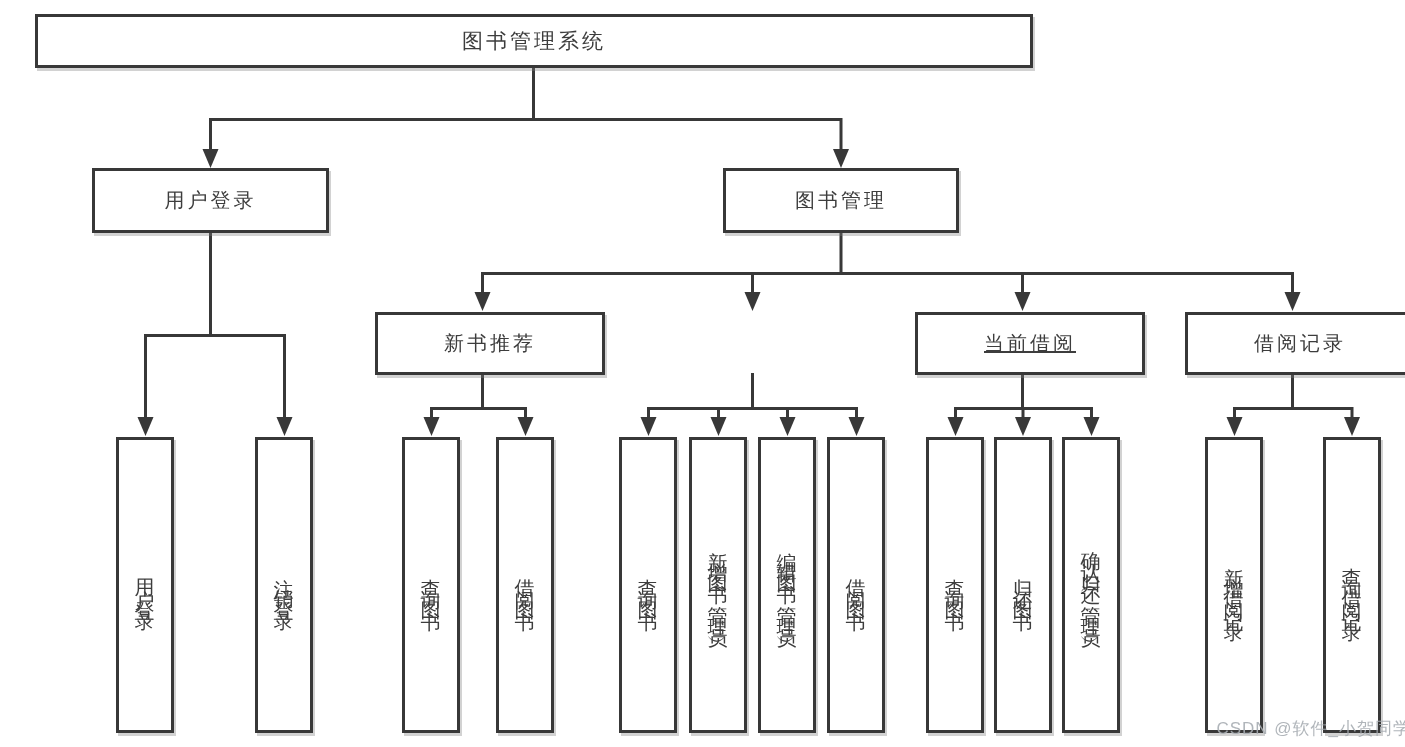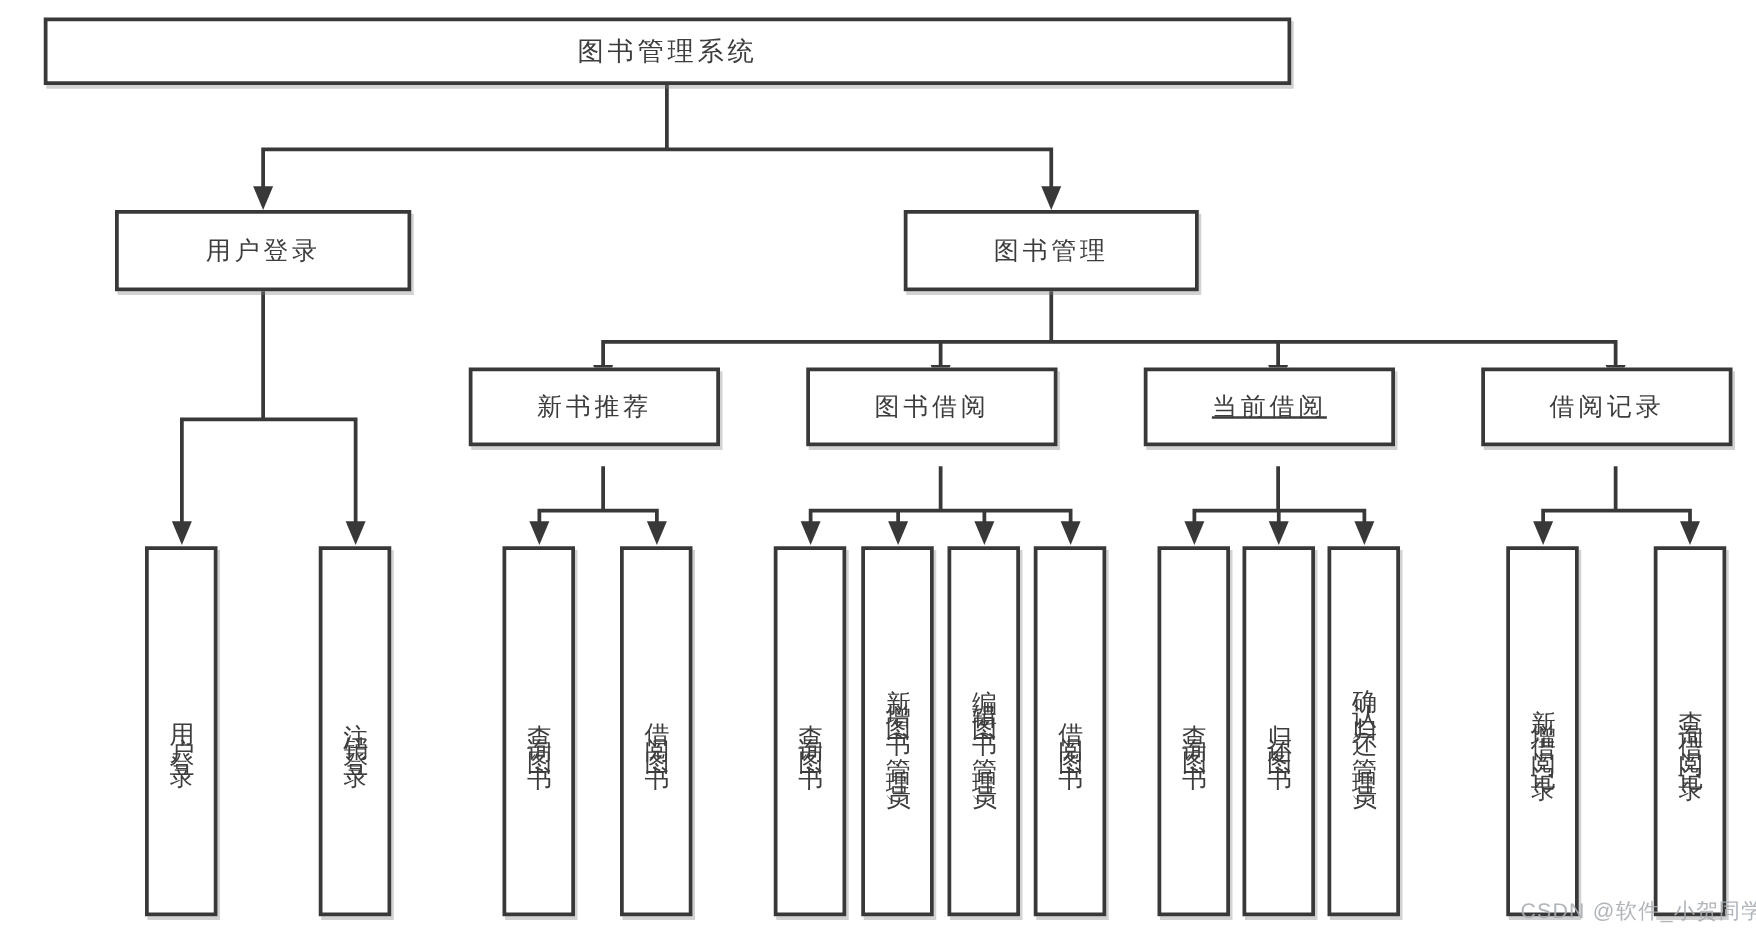--- a/index.html
+++ b/index.html
@@ -53,7 +53,7 @@
   .root-box  { left: 23px;  top: 14px;  width: 998px; height: 54px; }
   .root-box .hlabel { font-size: 21px; }
   .lvl2-box  { top: 168px; height: 65px; }
-  .lvl3-box  { top: 294px; height: 63px; width: 201px; }
+  .lvl3-box  { top: 312px; height: 63px; width: 230px; }
   .leaf-box  { top: 437px; height: 296px; width: 58px; }
   .vlabel {
     writing-mode: vertical-rl;

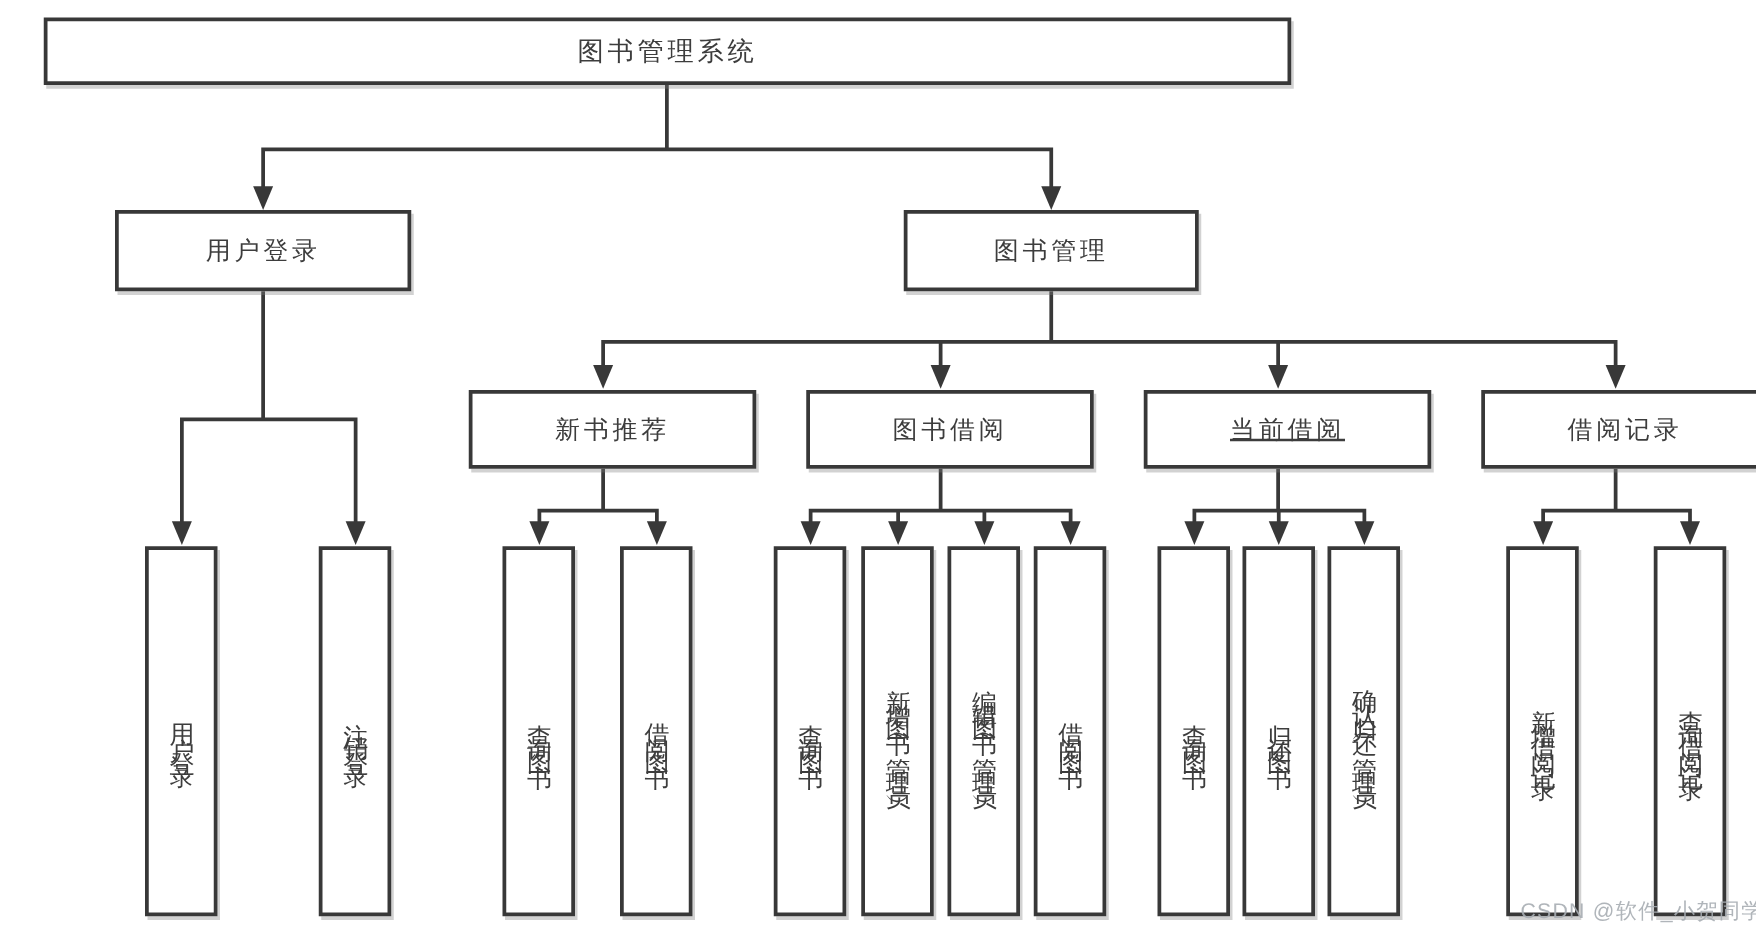--- a/index.html
+++ b/index.html
@@ -132,9 +132,6 @@
   <div class="box lvl3-box" style="left:363px;">
     <span class="hlabel">新书推荐</span>
   </div>
-  <div class="box lvl3-box" style="left:633px;">
-    <span class="hlabel">图书借阅</span>
-  </div>
   <div class="box lvl3-box" style="left:903px;text-decoration:underline;">
     <span class="hlabel">当前借阅</span>
   </div>

